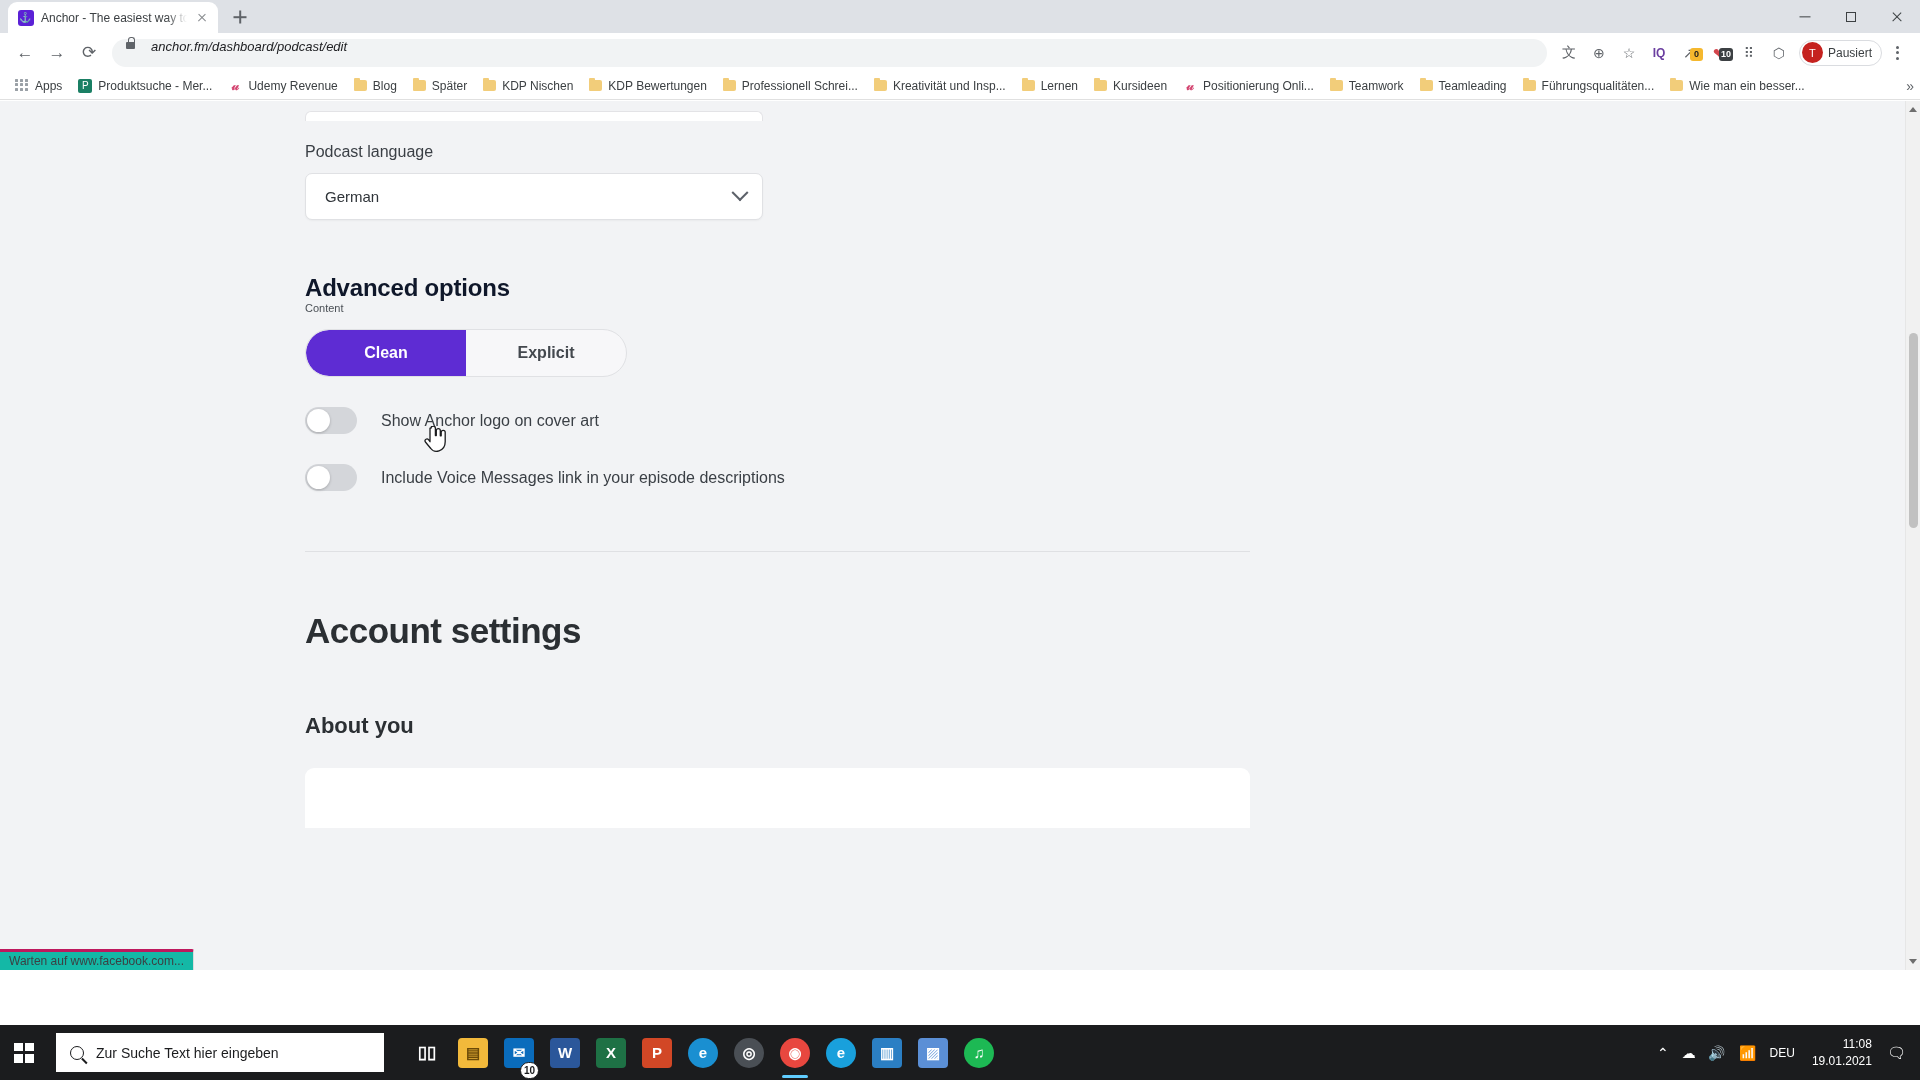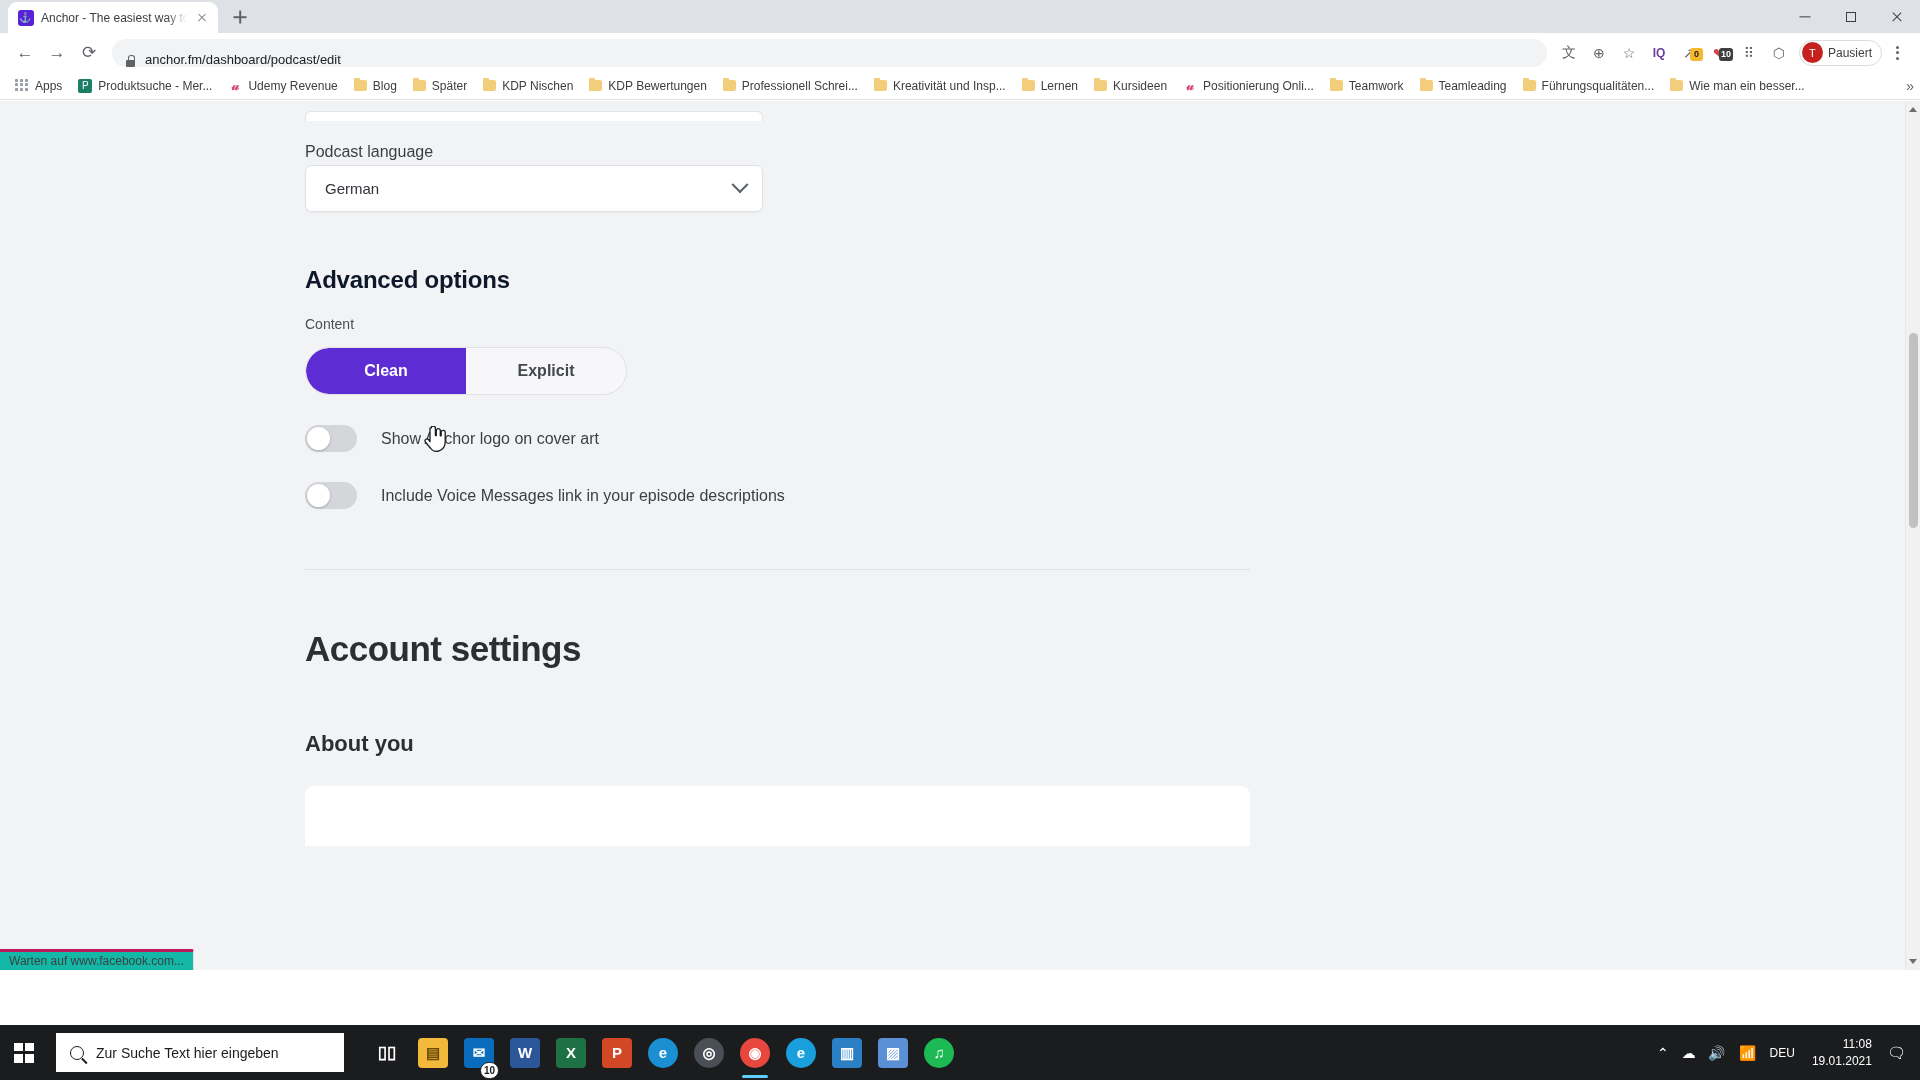--- a/index.html
+++ b/index.html
@@ -88,8 +88,8 @@
   }
   .omnibox {
     flex: 1; height: 28px; background: #f1f3f4; border-radius: 14px;
-    display: flex; align-items: flex-end; padding: 0 14px; gap: 10px;
-    margin: 0 6px; min-width: 0;
+    display: flex; align-items: flex-start; padding: 0 14px; gap: 16px;
+    margin: 0 6px; min-width: 0; font-style: italic;
   }
   .lock {
     width: 9px; height: 7px; background: #5f6368; border-radius: 1px;

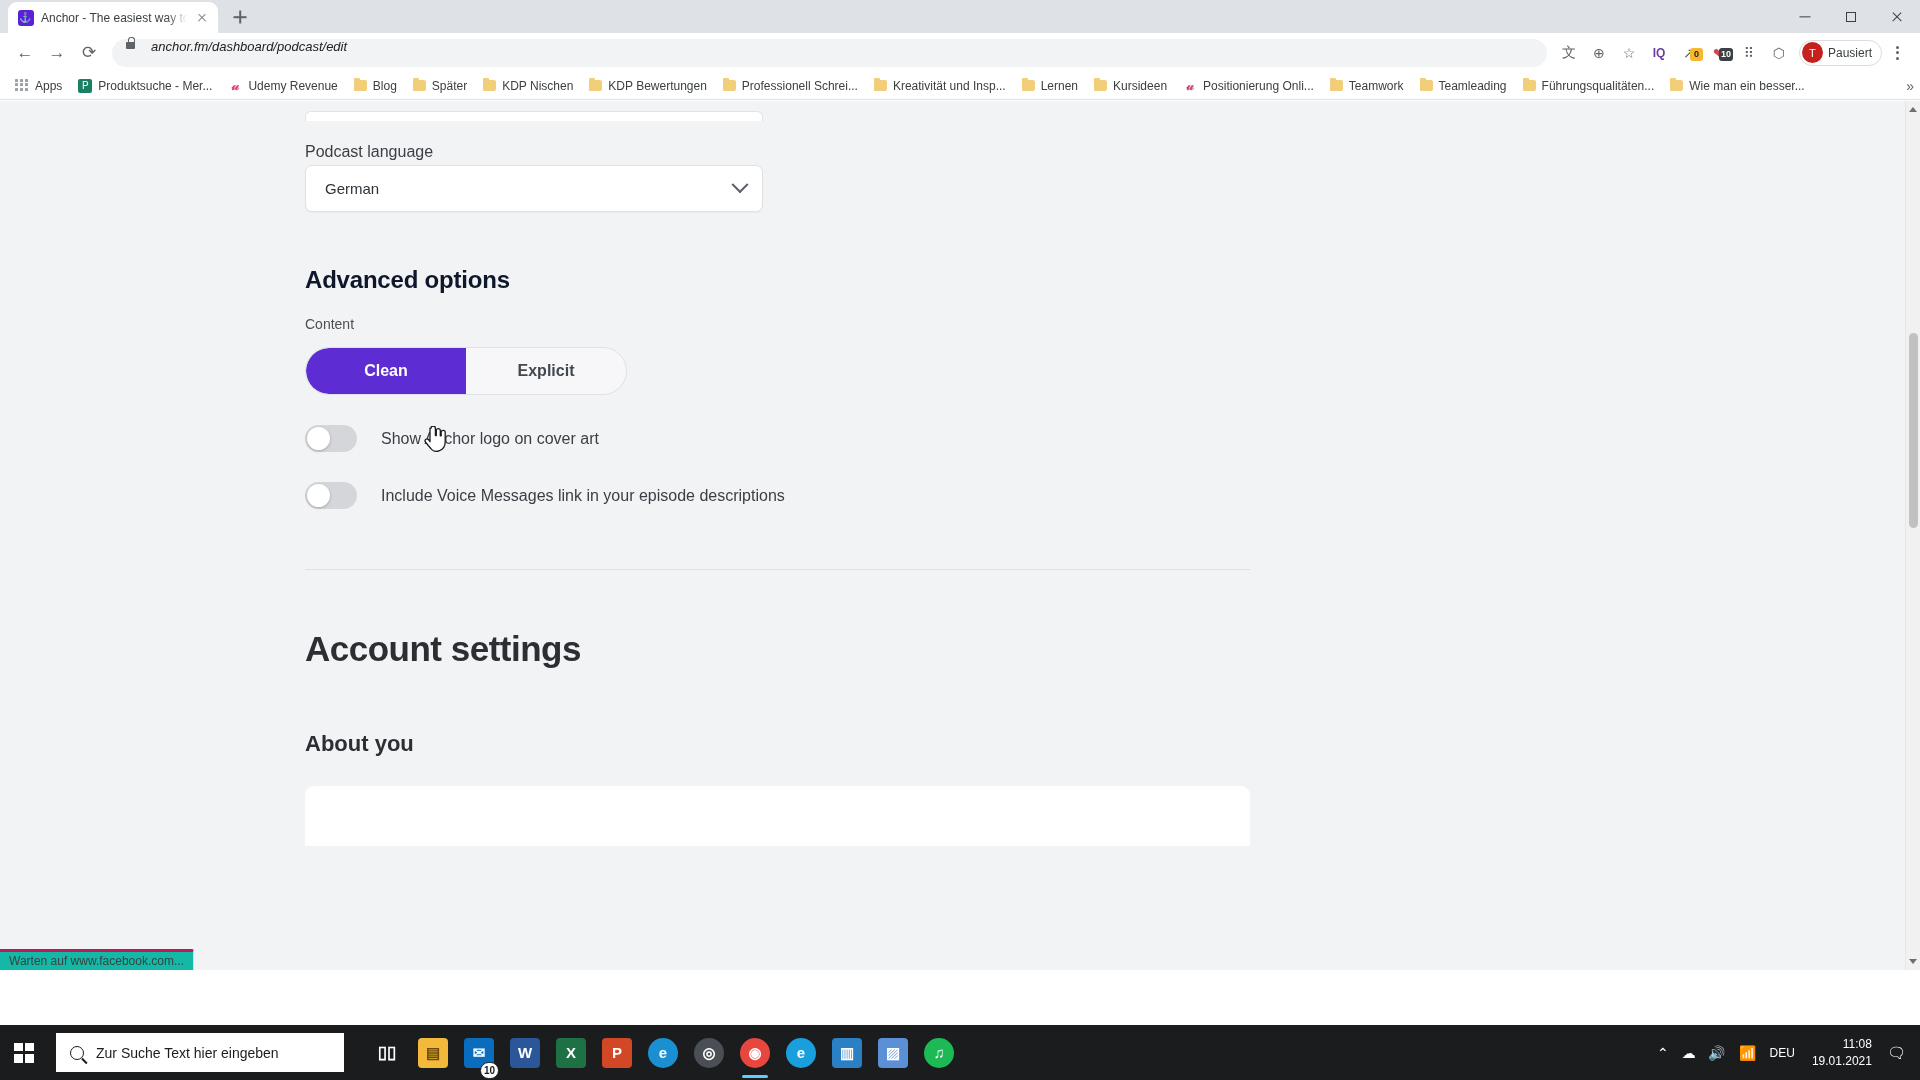--- a/index.html
+++ b/index.html
@@ -185,7 +185,7 @@
     font-size: 16px; color: #3a3f45; margin-top: 22px;
   }
   .select {
-    width: 458px; height: 47px; margin-top: 4px;
+    width: 458px; height: 47px; margin-top: 12px;
     background: #fff; border: 1px solid #e0e1e4; border-radius: 7px;
     display: flex; align-items: center; justify-content: space-between;
     padding: 0 16px 0 19px;

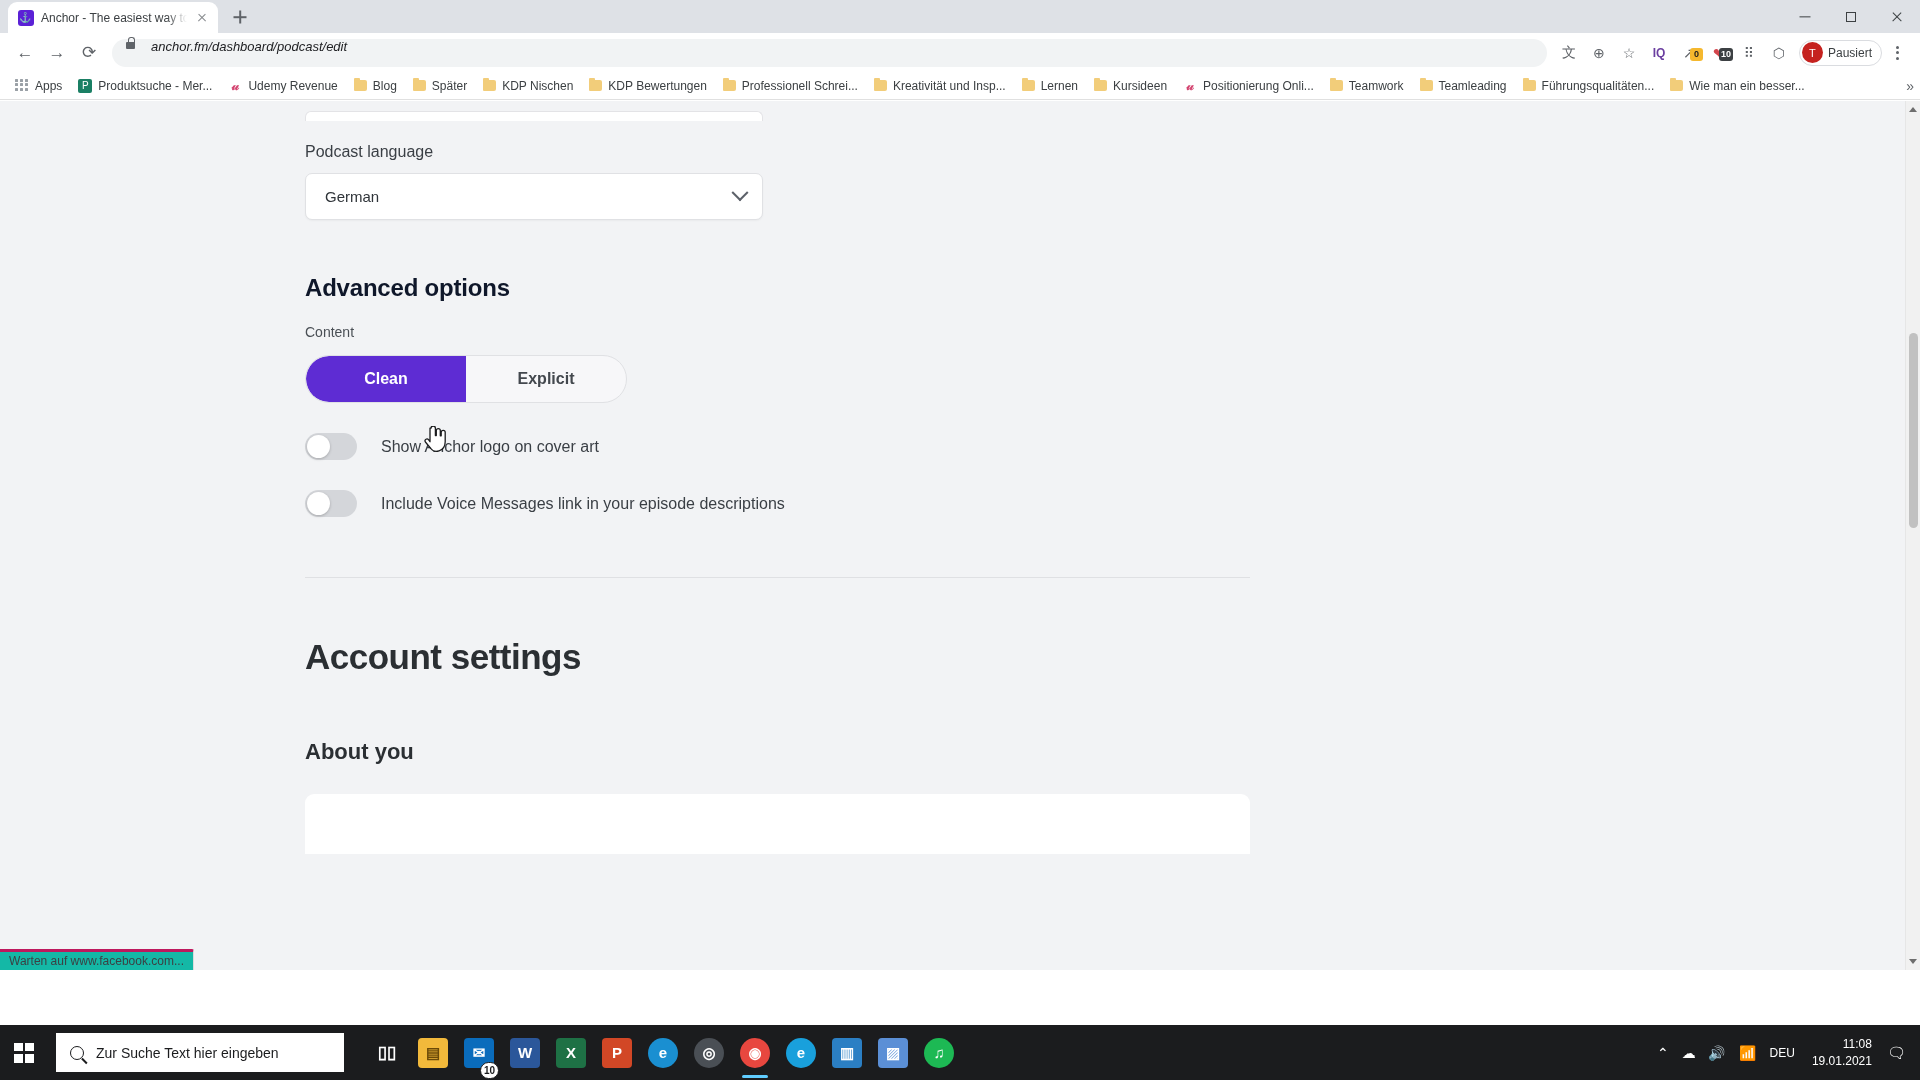--- a/index.html
+++ b/index.html
@@ -200,7 +200,7 @@
   h2.section {
     font-size: 24px; color: #0f172a; margin-top: 54px; letter-spacing: -.2px;
   }
-  .sublabel { font-size: 14px; color: #4a4f55; margin-top: 22px; }
+  .sublabel { font-size: 11px; color: #4a4f55; }
 
   .segmented {
     margin-top: 15px; width: 322px; height: 48px;

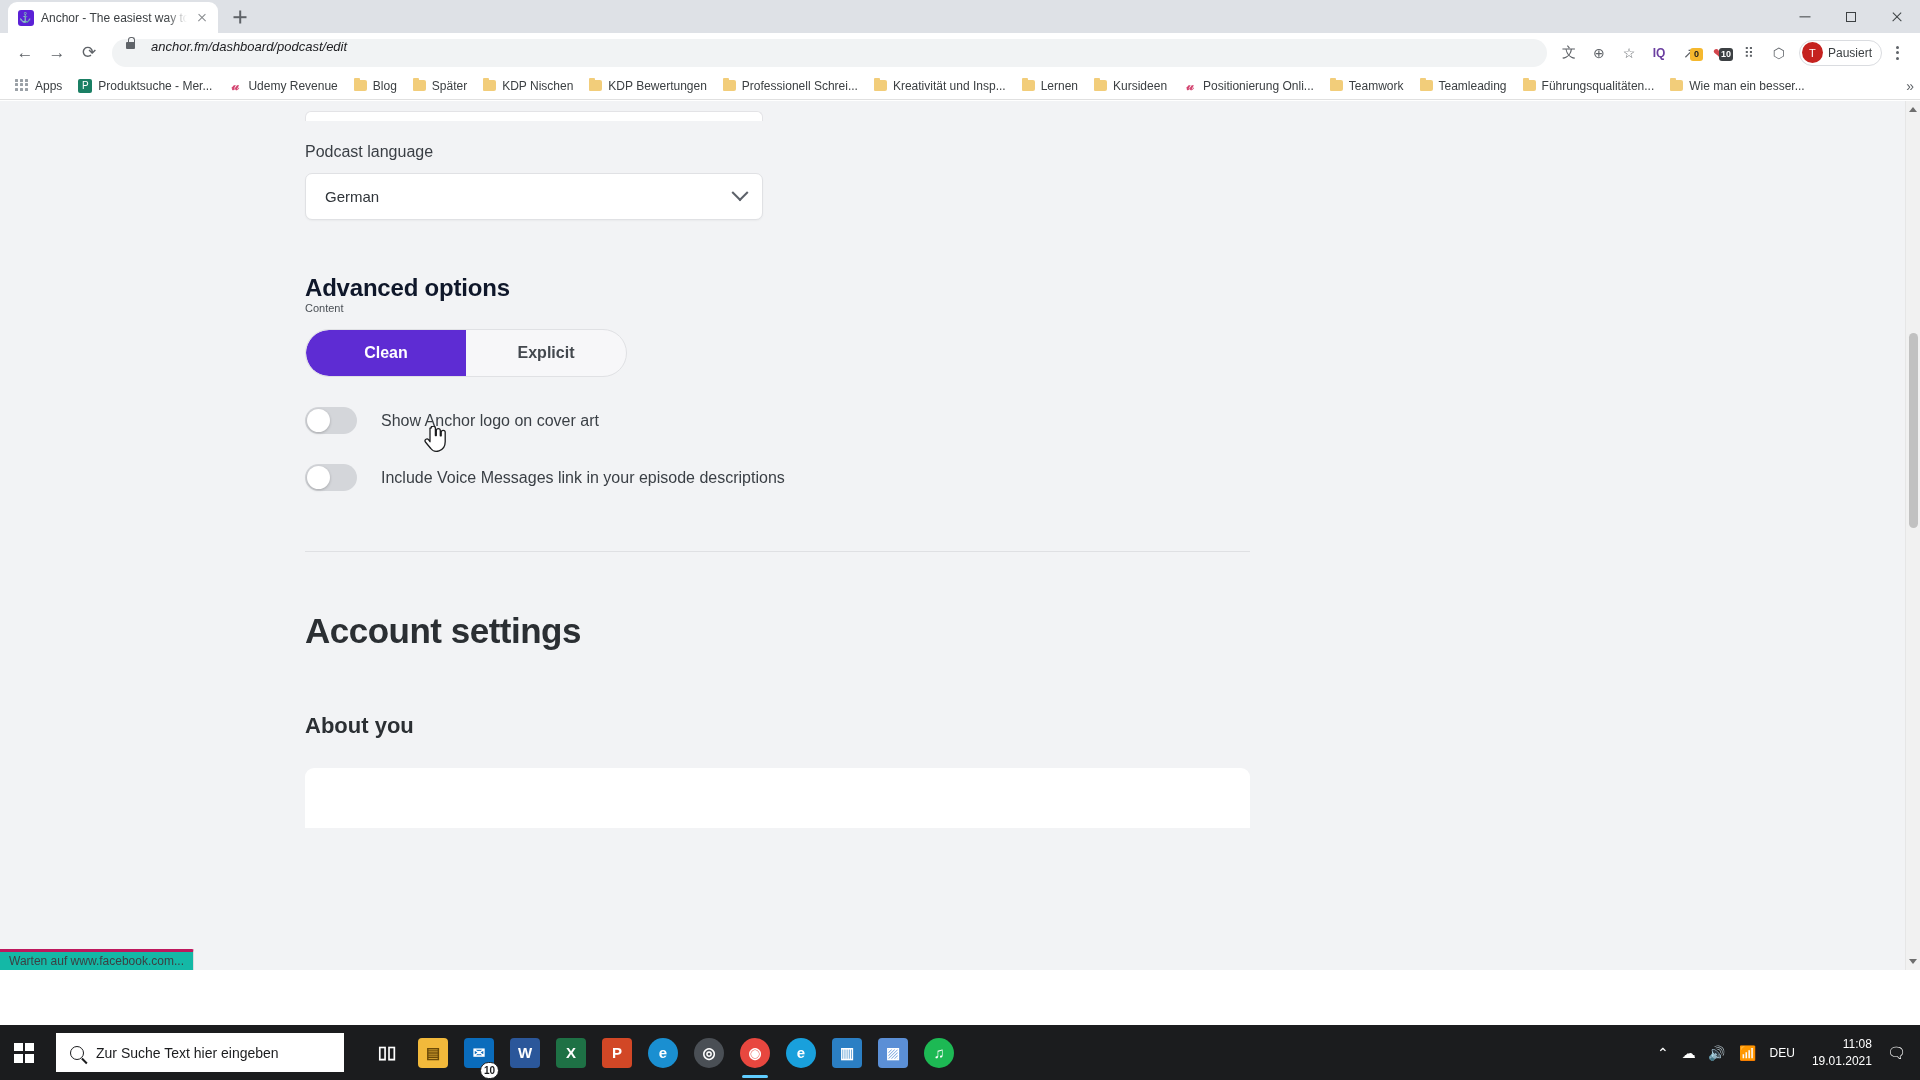--- a/index.html
+++ b/index.html
@@ -290,7 +290,7 @@
   }
   .win-logo i { background: #ffffff; }
   .searchbox {
-    width: 288px; height: 39px; background: #ffffff; margin-left: 8px;
+    width: 328px; height: 39px; background: #ffffff; margin-left: 8px;
     display: flex; align-items: center; gap: 12px; padding: 0 14px; flex: none;
   }
   .search-glass {

